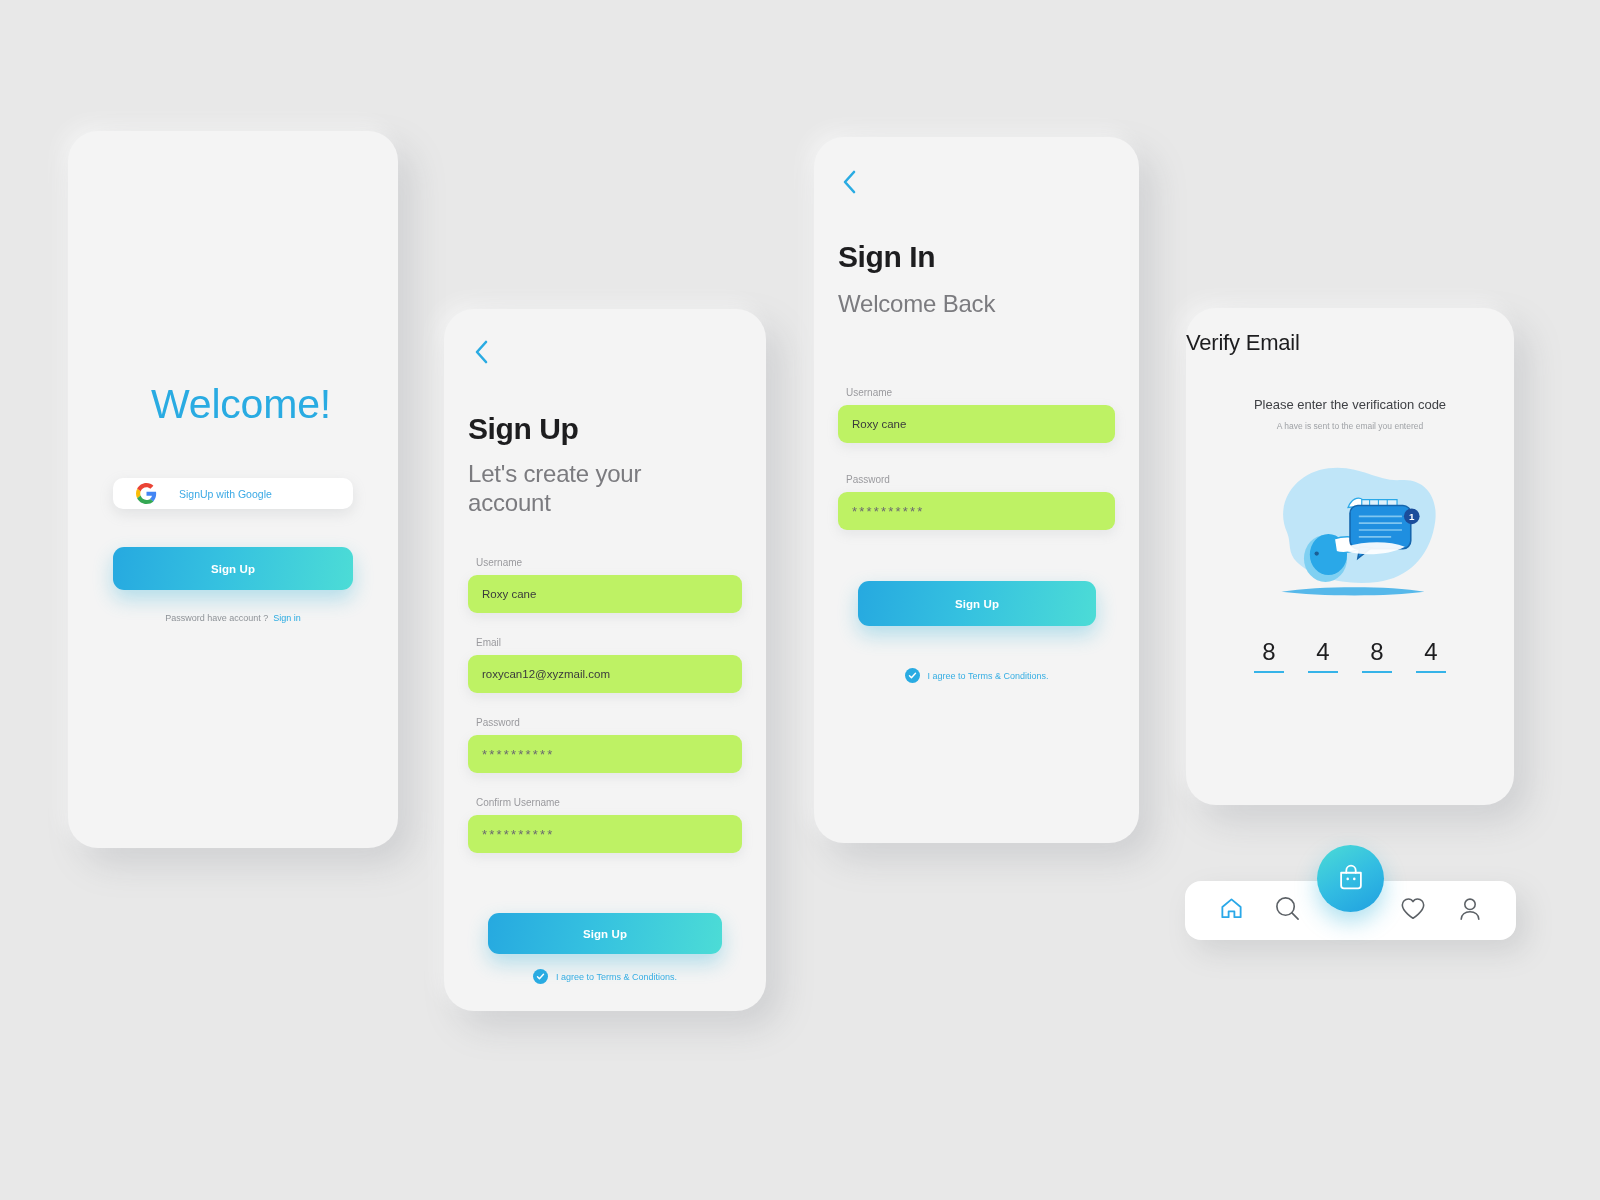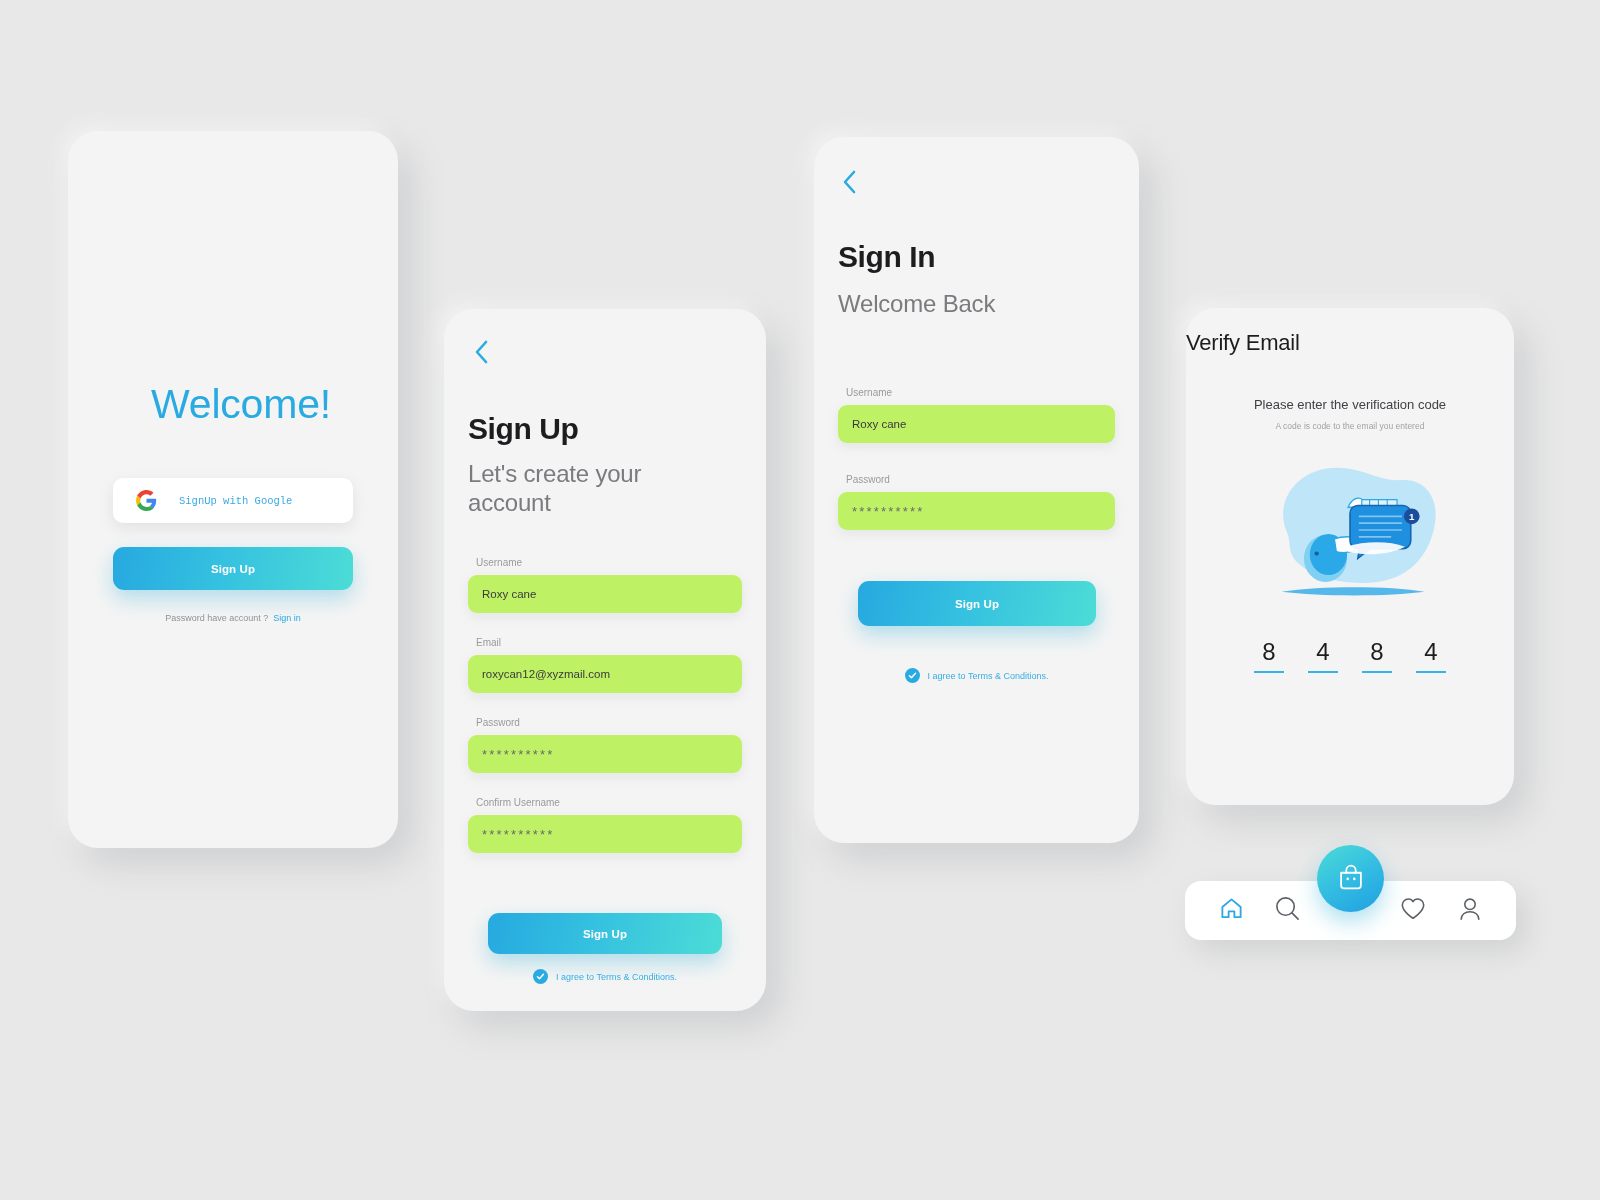--- a/index.html
+++ b/index.html
@@ -406,7 +406,7 @@
 
     <div class="verify-lead">Please enter the verification code</div>
 
-    <div class="verify-sub">A code is code to the email you entered</div>
+    <div class="verify-sub">A have is sent to the email you entered</div>
 
     <div class="illus">
       <svg viewBox="0 0 200 152">

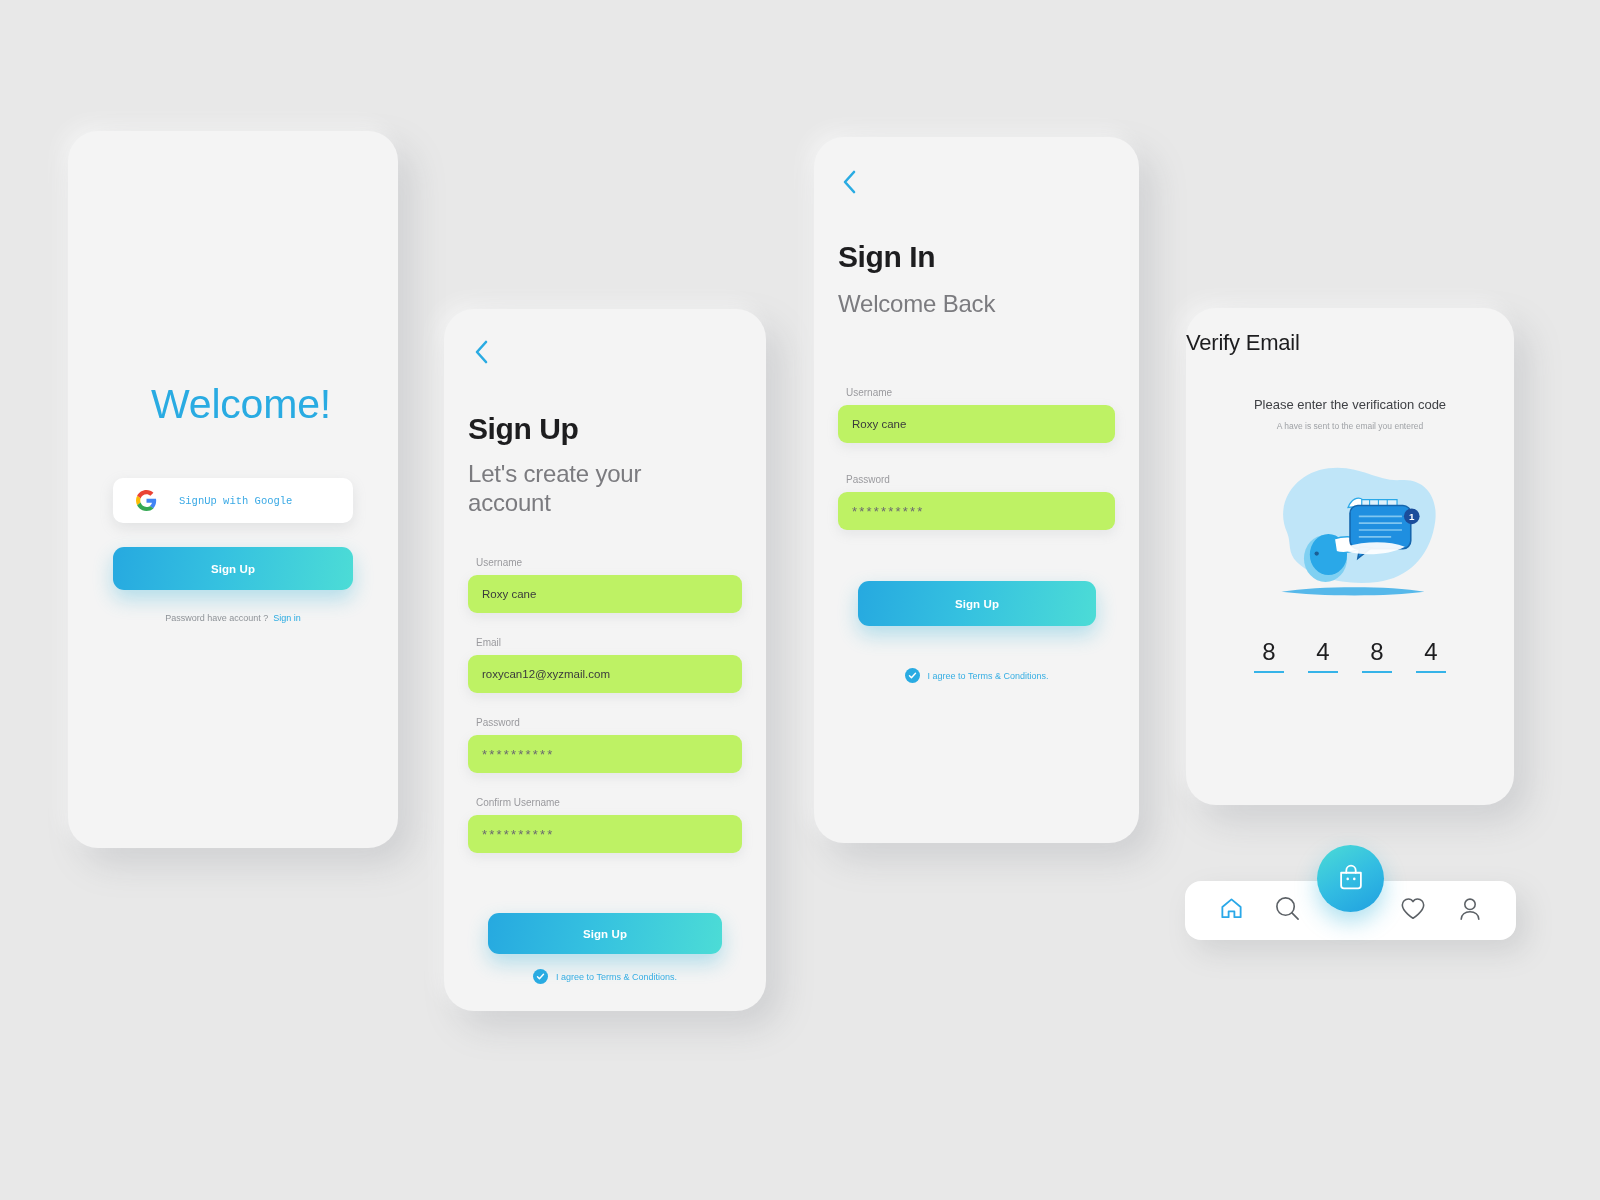--- a/index.html
+++ b/index.html
@@ -71,7 +71,7 @@
     left: 45px;
     top: 347px;
     width: 240px;
-    height: 45px;
+    height: 31px;
     background: #ffffff;
     border-radius: 10px;
     display: flex;
@@ -80,7 +80,6 @@
     gap: 22px;
     cursor: pointer;
     box-shadow: 0 5px 14px rgba(150,155,160,0.20);
-    font-family: Liberation Mono, monospace;
   }
   .google-btn .g-label {
     font-size: 10.5px;

